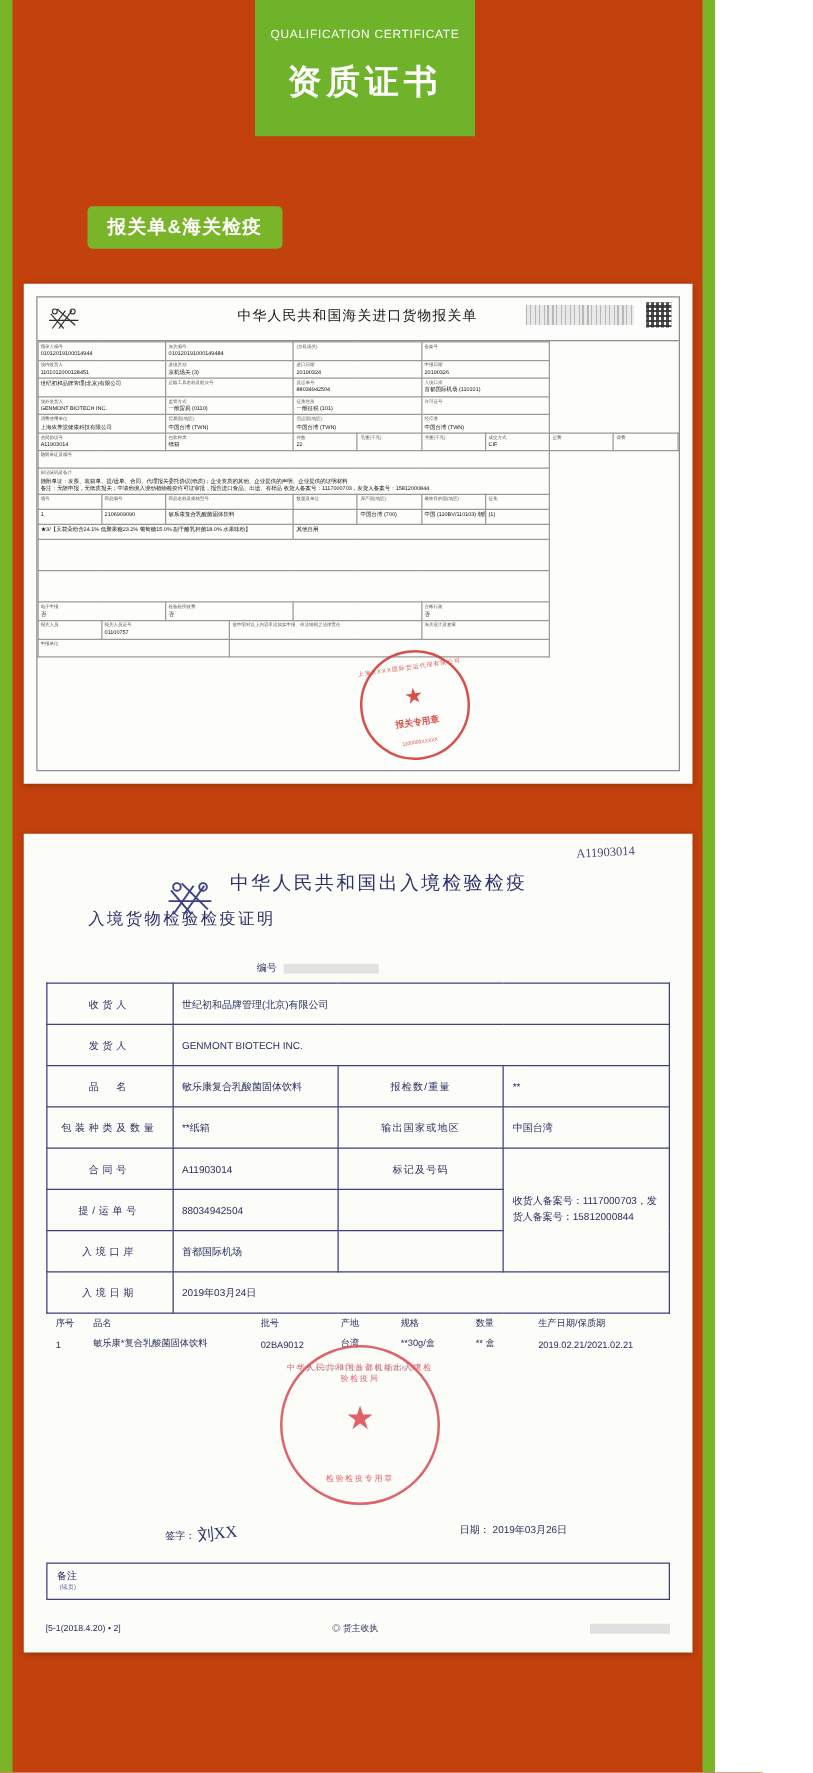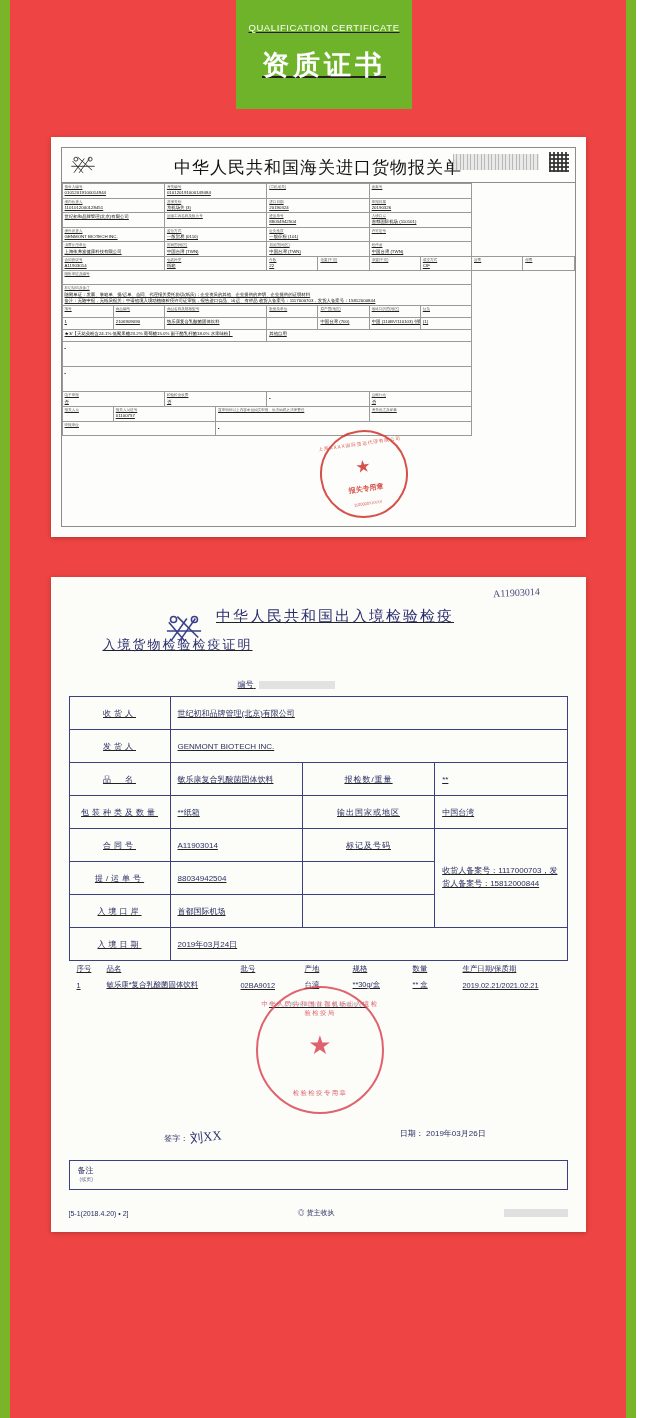--- a/index.html
+++ b/index.html
@@ -12,14 +12,13 @@
   }
   .page{
     position:relative;
-    width:636px;
+    width:572px;
     min-height:1418px;
     box-sizing:border-box;
     border-left:10px solid #7ab529;
     border-right:10px solid #7ab529;
-    background:#ef4444;
+    background:#c2410c;
     overflow:hidden;
-    text-decoration:underline;
   }
   
   .banner{

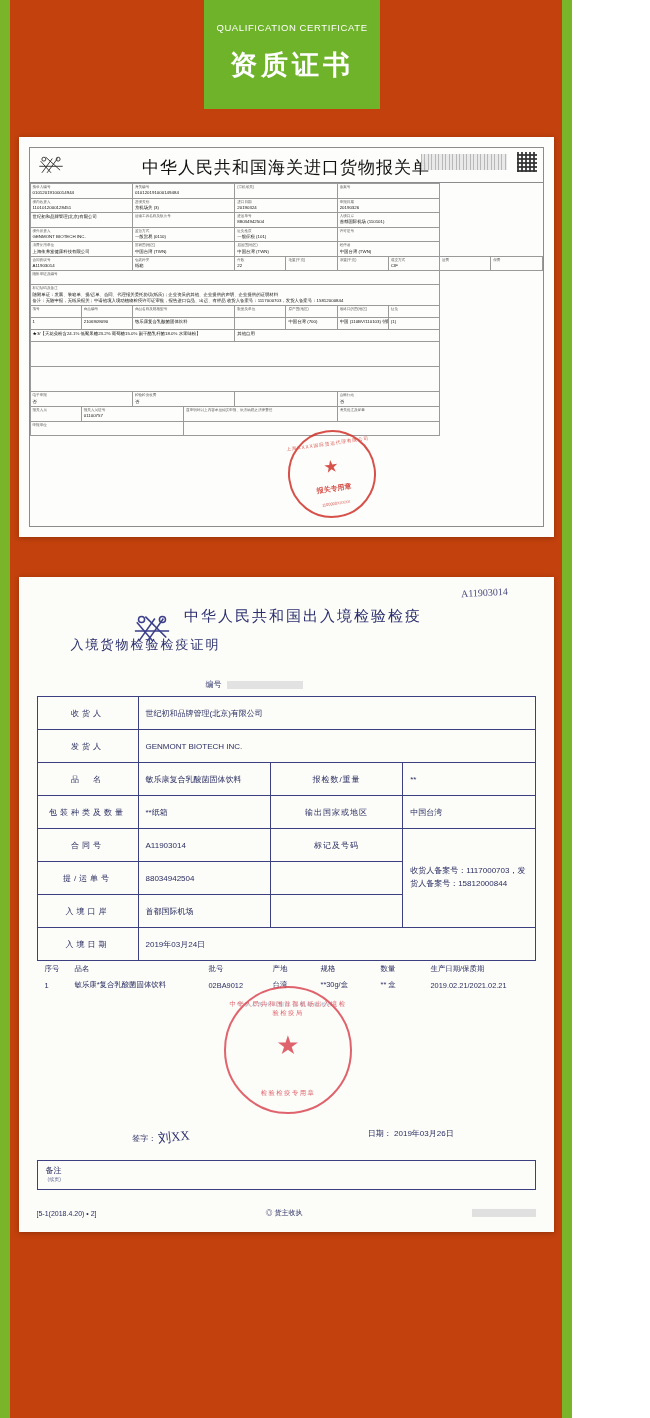--- a/index.html
+++ b/index.html
@@ -273,6 +273,7 @@
   </div>
 
   
+  <div class="section-tag">报关单&amp;海关检疫</div>
 
   
   <div class="doc1">

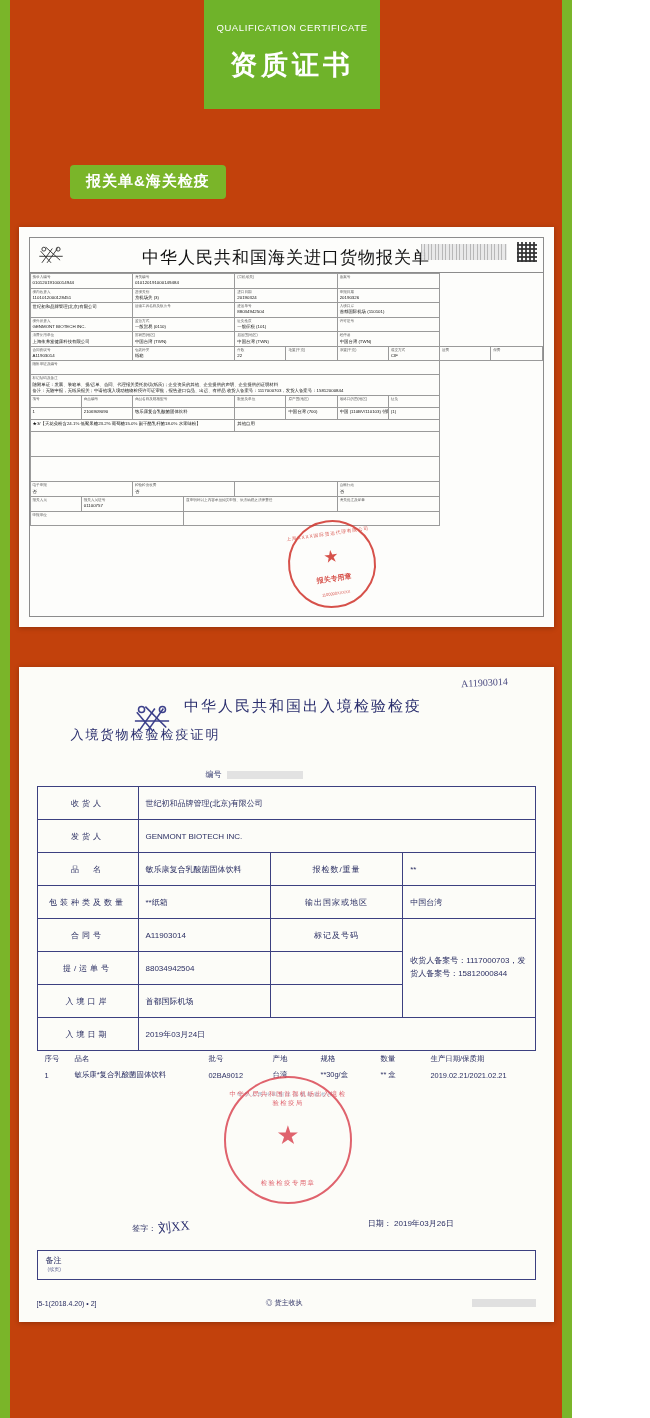--- a/index.html
+++ b/index.html
@@ -86,7 +86,7 @@
     position:absolute;
     left:0;right:0;top:7px;
     text-align:center;
-    font-size:17px;
+    font-size:11px;
     letter-spacing:1px;
     color:#111;
   }

